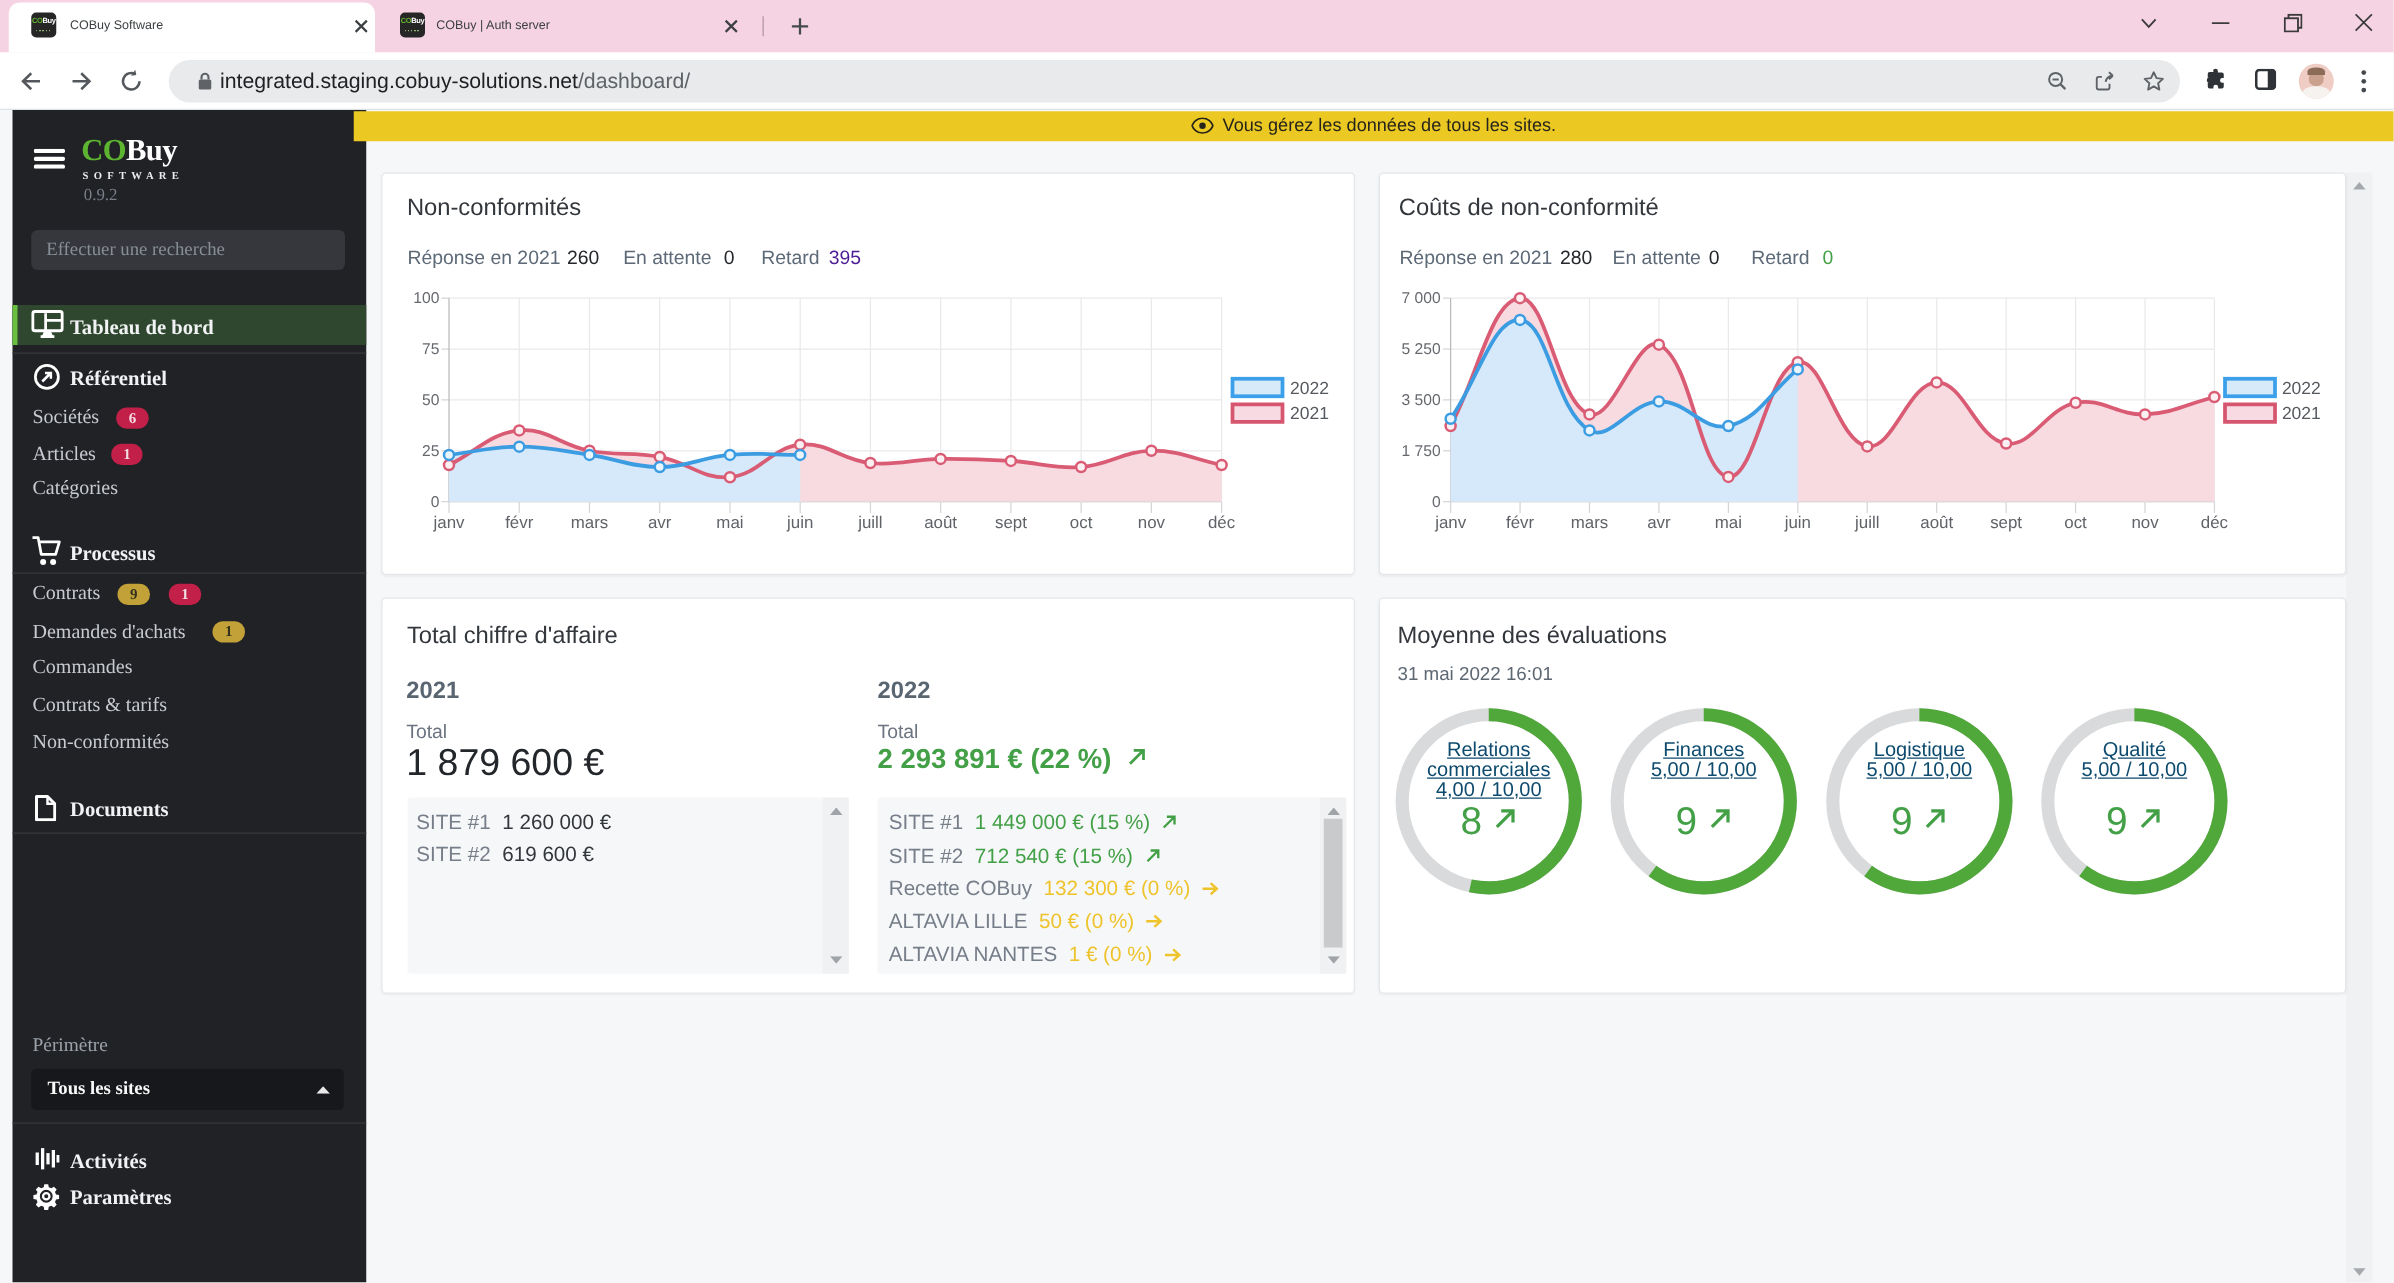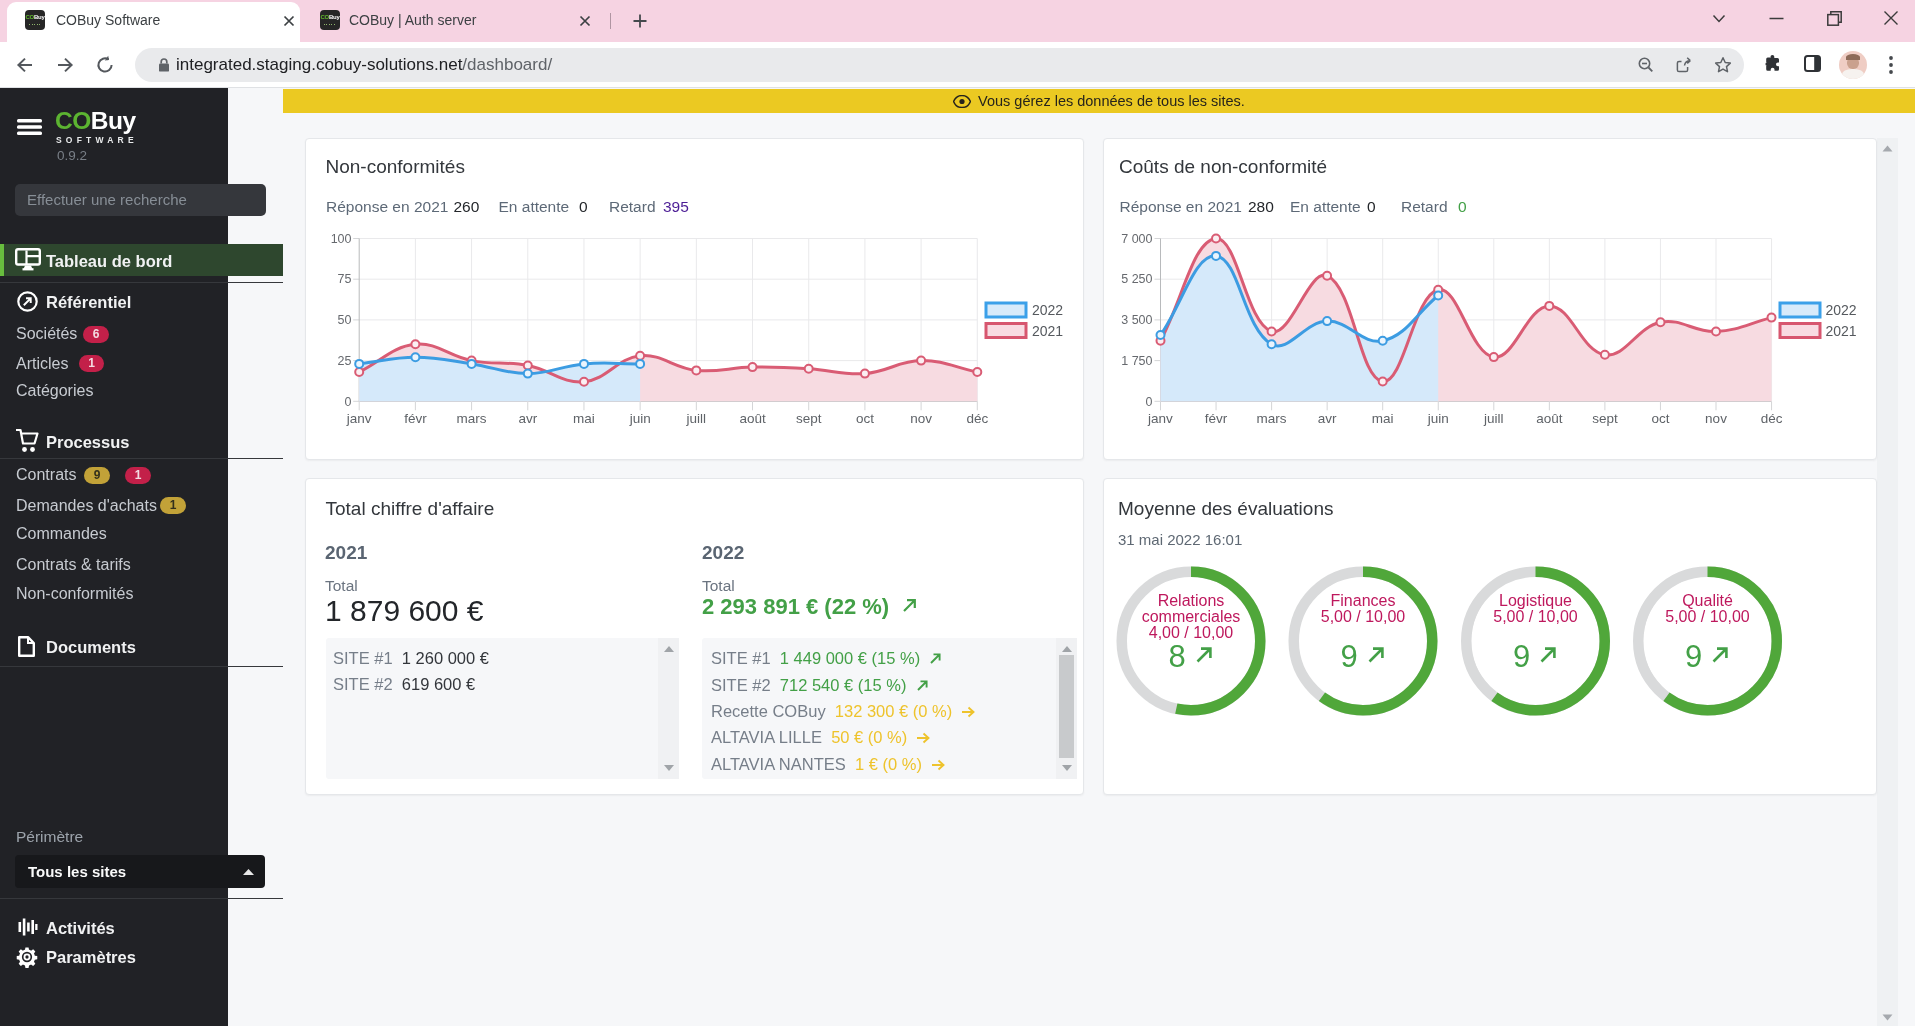--- a/index.html
+++ b/index.html
@@ -13,7 +13,7 @@
 .favicon .fx { position:absolute; left:0; right:0; top:4px; text-align:center; font-size:6px; font-weight:bold; color:#fff; letter-spacing:-0.3px; }
 .favicon .fx b { color:#62b92e; font-weight:bold; }
 .favicon .fy { position:absolute; left:4px; right:4px; top:13.5px; height:1px; background:repeating-linear-gradient(90deg,#8fb56c 0 1px,transparent 1px 2.5px); }
-.tabtitle { position:absolute; top:0; height:42px; line-height:41px; font-size:14px; color:#3c4043; white-space:nowrap; }
+.tabtitle { position:absolute; top:0; height:42px; line-height:41px; font-size:10px; color:#3c4043; white-space:nowrap; }
 .tclose { position:absolute; width:18px; height:18px; top:12px; }
 
 #toolbar { position:absolute; left:0; top:42px; width:1915px; height:46px; background:#fff; border-bottom:1px solid #dfe1e4; }

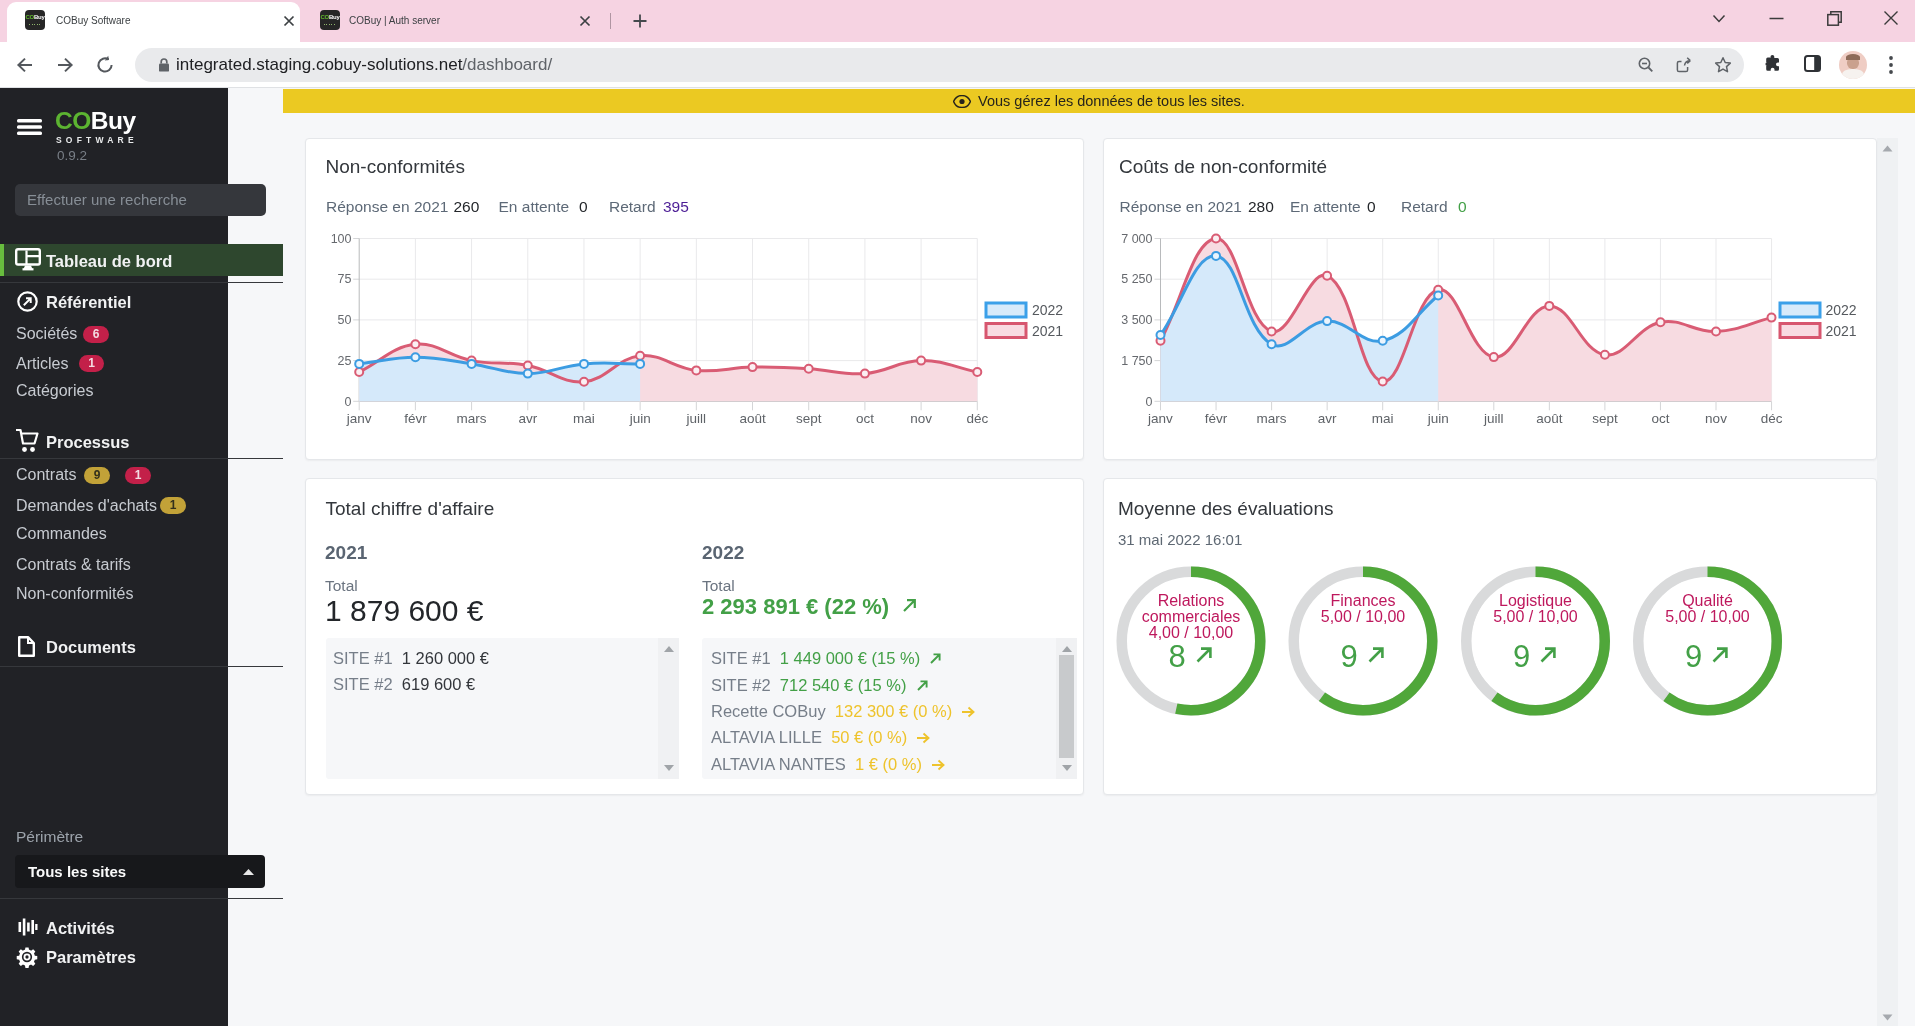--- a/index.html
+++ b/index.html
@@ -21,7 +21,7 @@
 #urltext { position:absolute; left:41px; top:0; height:34px; line-height:34px; font-size:17px; color:#202124; white-space:nowrap; }
 #urltext span { color:#5f6368; }
 
-#sidebar { position:absolute; left:0; top:88px; width:228px; height:938px; background:#212226; }
+#sidebar { position:absolute; left:10px; top:88px; width:283px; height:938px; background:#212226;font-family:Liberation Serif, serif; }
 .sep { position:absolute; left:0; width:283px; height:1px; background:#36383c; }
 .navtxt { position:absolute; font-size:16px; color:#c7cbd1; white-space:nowrap; }
 .navhdr { position:absolute; font-size:16.5px; font-weight:bold; color:#f1f2f3; white-space:nowrap; }

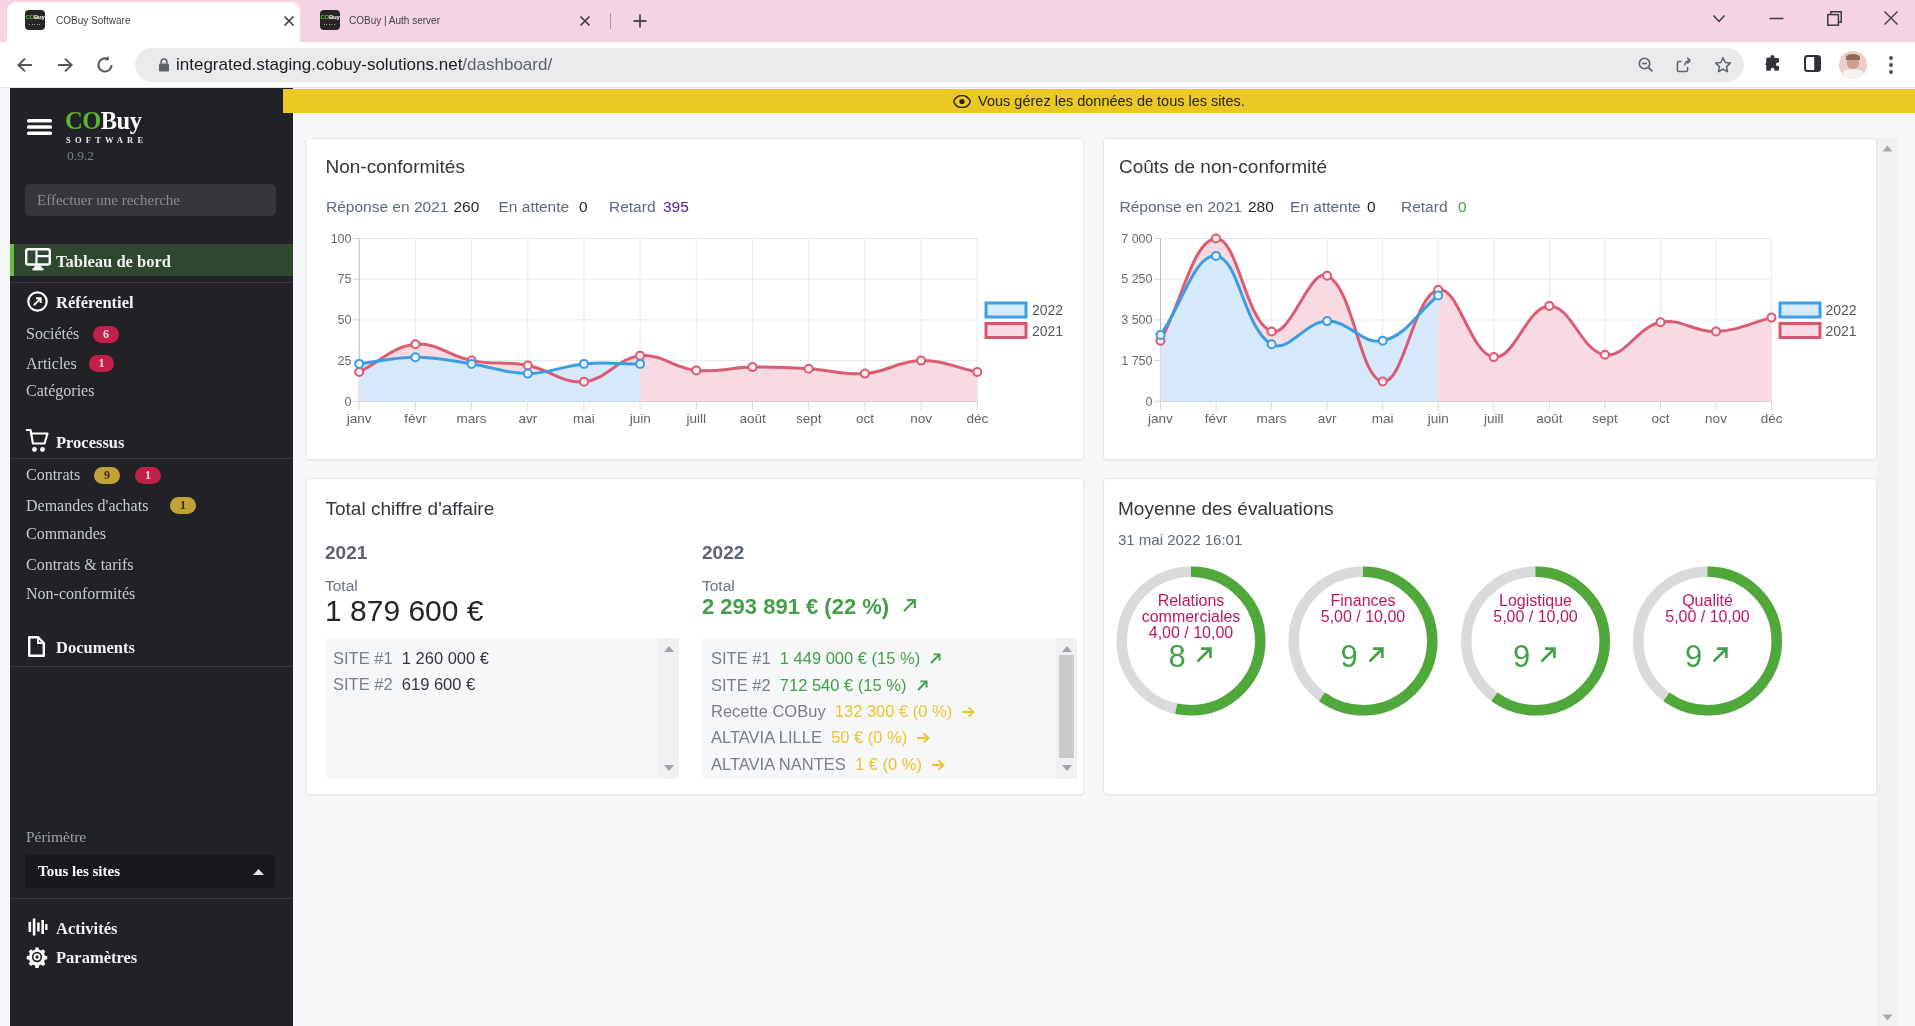--- a/index.html
+++ b/index.html
@@ -51,7 +51,7 @@
 .sbthumb { position:absolute; background:#c8cacc; }
 .tri { position:absolute; }
 
-.gauge-label { position:absolute; text-align:center; font-size:16px; color:#be185d; line-height:16px; }
+.gauge-label { position:absolute; text-align:center; font-size:16px; color:#0c4a6e; line-height:16px;text-decoration:underline; }
 .gauge-num { position:absolute; text-align:center; font-size:31px; color:#43a047; }
 </style></head><body>
 

